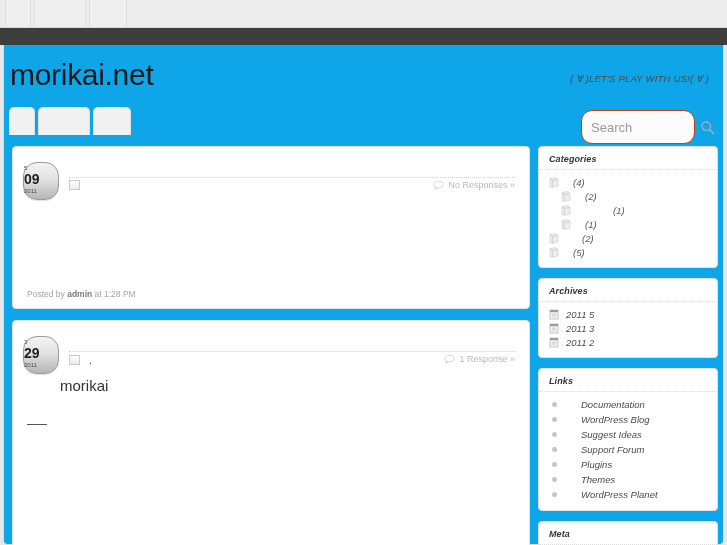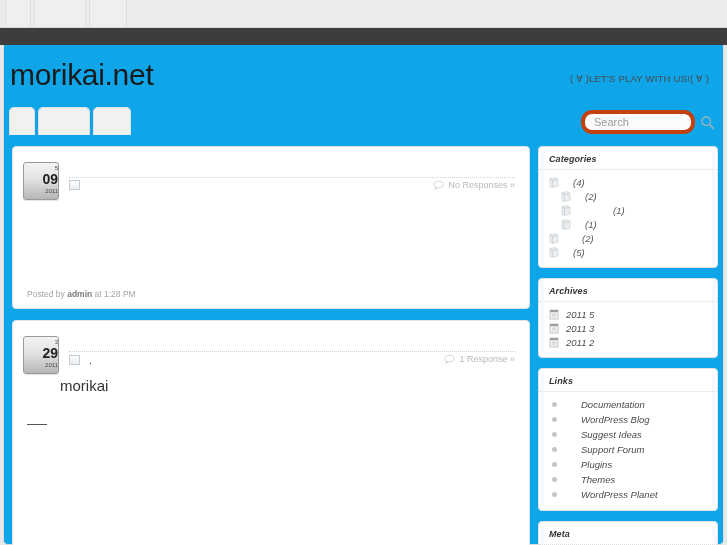--- a/index.html
+++ b/index.html
@@ -62,7 +62,7 @@
   #site-tagline {
     position: absolute; right: 14px; top: 28px;
     font-size: 9.5px; color: #4a4a4a;
-    letter-spacing: 0.2px; white-space: nowrap;
+    letter-spacing: 0.2px; white-space: nowrap; font-style: italic;
   }
 
   

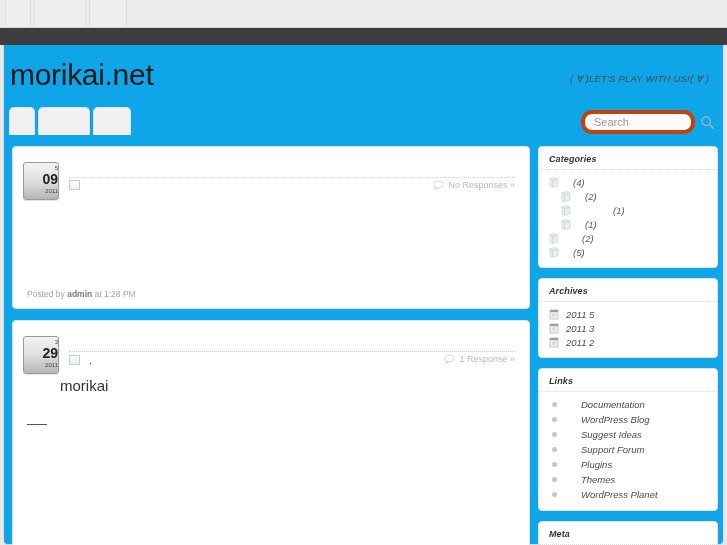--- a/index.html
+++ b/index.html
@@ -88,11 +88,11 @@
   }
   #search-input {
     width: 114px; height: 19px;
-    border: 4px solid #c2410c;
+    border: 1px solid #c2410c;
     border-radius: 11px;
     background: #fbfbfb;
-    font-size: 11px; color: #8c8c8c;
-    padding: 8px 9px;
+    font-size: 13px; color: #8c8c8c;
+    padding: 16px 9px;
     font-family: "Liberation Sans", sans-serif;
     outline: none;
   }

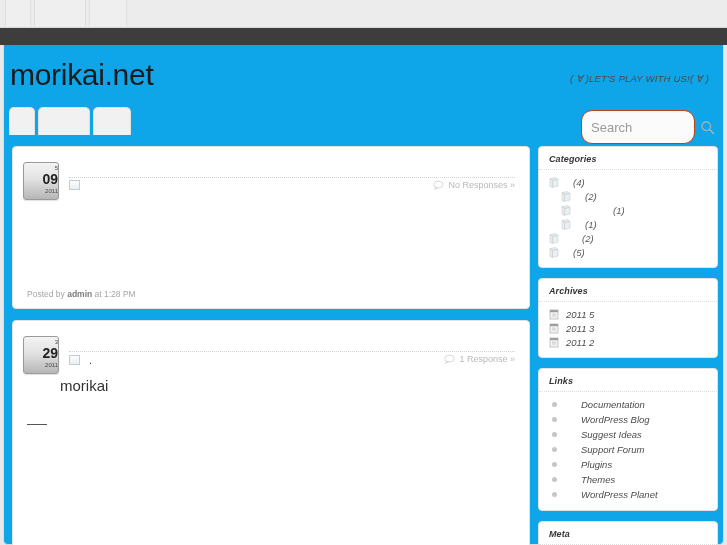--- a/index.html
+++ b/index.html
@@ -123,10 +123,10 @@
   .date-badge {
     position: absolute; left: 10px; top: 15px;
     width: 36px; height: 38px;
-    border-radius: 3px;
+    border-radius: 14px;
     border: 1px solid #9a9a9a;
     background: linear-gradient(to bottom, #f3f3f3 0%, #e2e2e2 45%, #b6b6b6 100%);
-    text-align: right;
+    text-align: left;
     color: #333;
     padding-top: 1px;
     box-shadow: 0 1px 1px rgba(0,0,0,.12);

